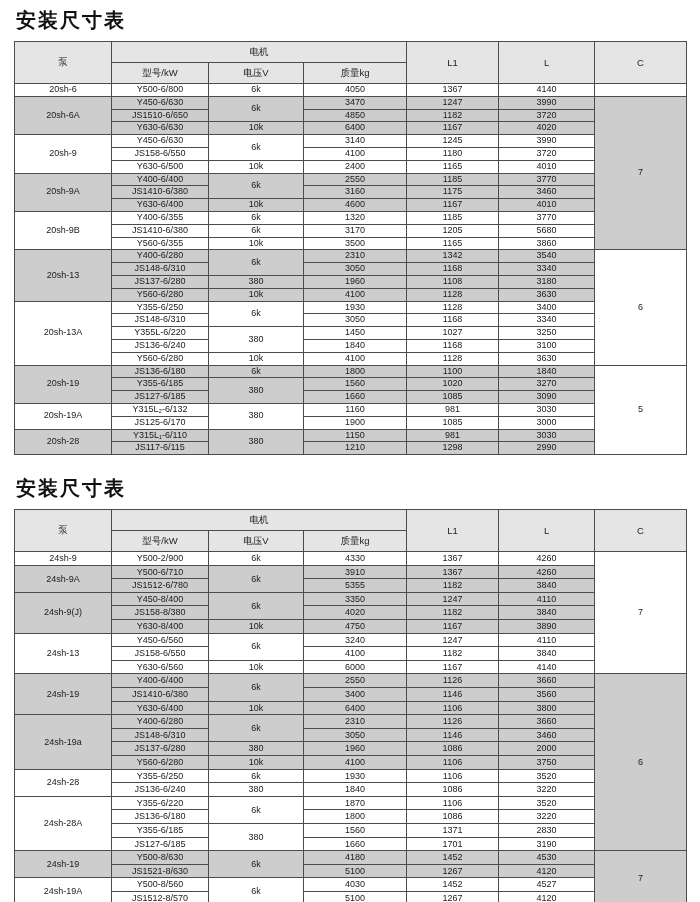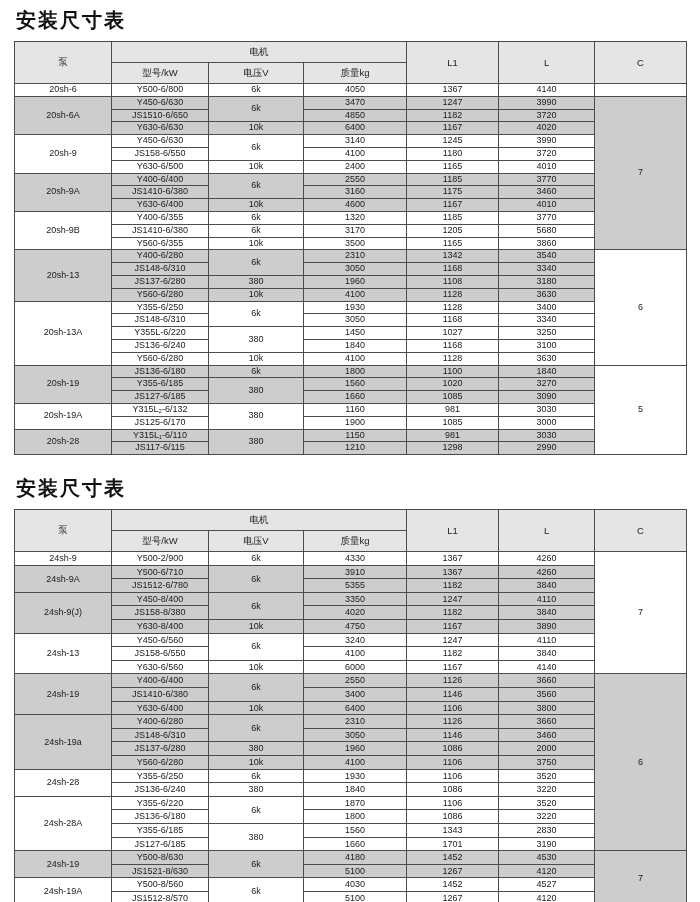--- a/index.html
+++ b/index.html
@@ -451,7 +451,7 @@
           <td>Y355-6/185</td>
           <td rowspan="2">380</td>
           <td>1560</td>
-          <td>1343</td>
+          <td>1371</td>
           <td>2830</td>
         </tr>
         <tr class="plain">

